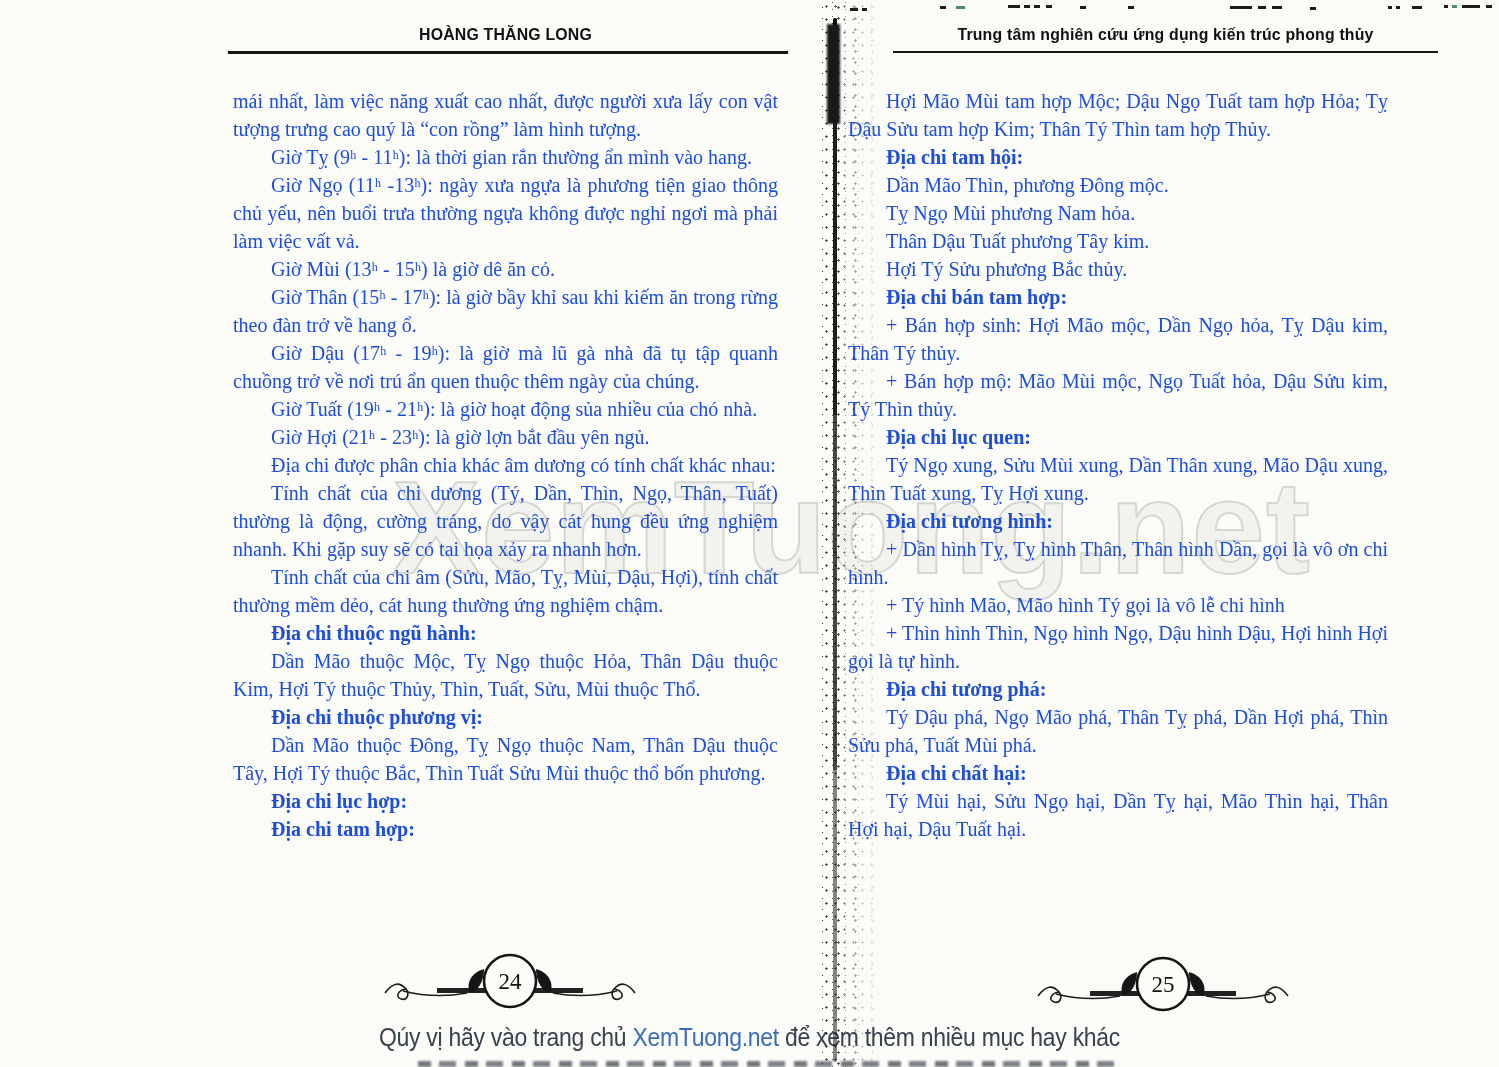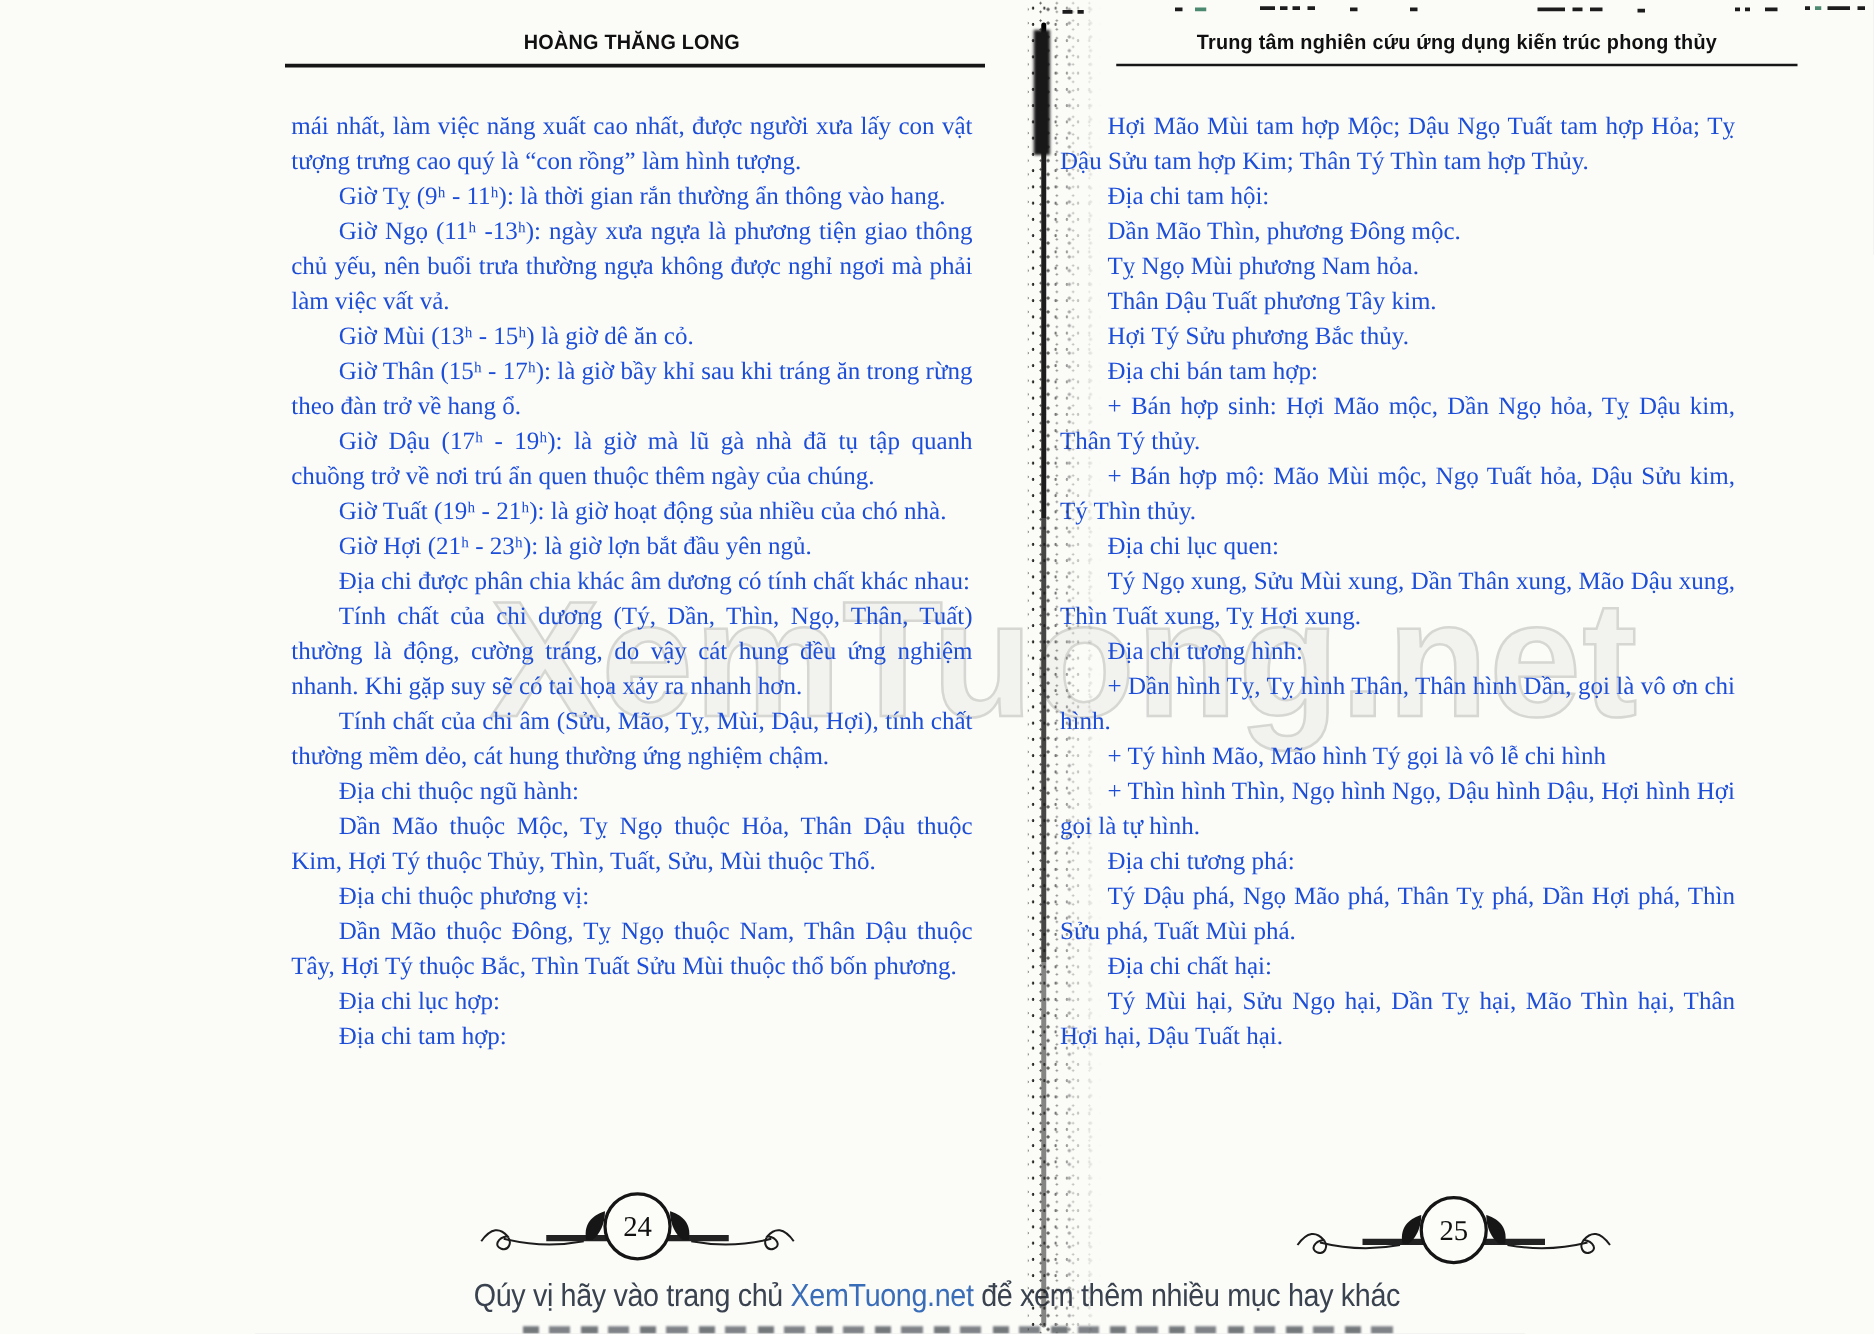--- a/index.html
+++ b/index.html
@@ -71,7 +71,7 @@
   <div class="rule" style="left:228px; width:560px;"></div>
   <div class="col" style="left:233px; width:545px;">
       <p class="para">mái nhất, làm việc năng xuất cao nhất, được người xưa lấy con vật tượng trưng cao quý là “con rồng” làm hình tượng.</p>
-      <p class="para indent">Giờ Tỵ (9ʰ - 11ʰ): là thời gian rắn thường ẩn thông vào hang.</p>
+      <p class="para indent">Giờ Tỵ (9ʰ - 11ʰ): là thời gian rắn thường ẩn mình vào hang.</p>
       <p class="para indent">Giờ Ngọ (11ʰ -13ʰ): ngày xưa ngựa là phương tiện giao thông chủ yếu, nên buổi trưa thường ngựa không được nghỉ ngơi mà phải làm việc vất vả.</p>
       <p class="para indent">Giờ Mùi (13ʰ - 15ʰ) là giờ dê ăn cỏ.</p>
       <p class="para indent">Giờ Thân (15ʰ - 17ʰ): là giờ bầy khỉ sau khi tráng ăn trong rừng theo đàn trở về hang ổ.</p>

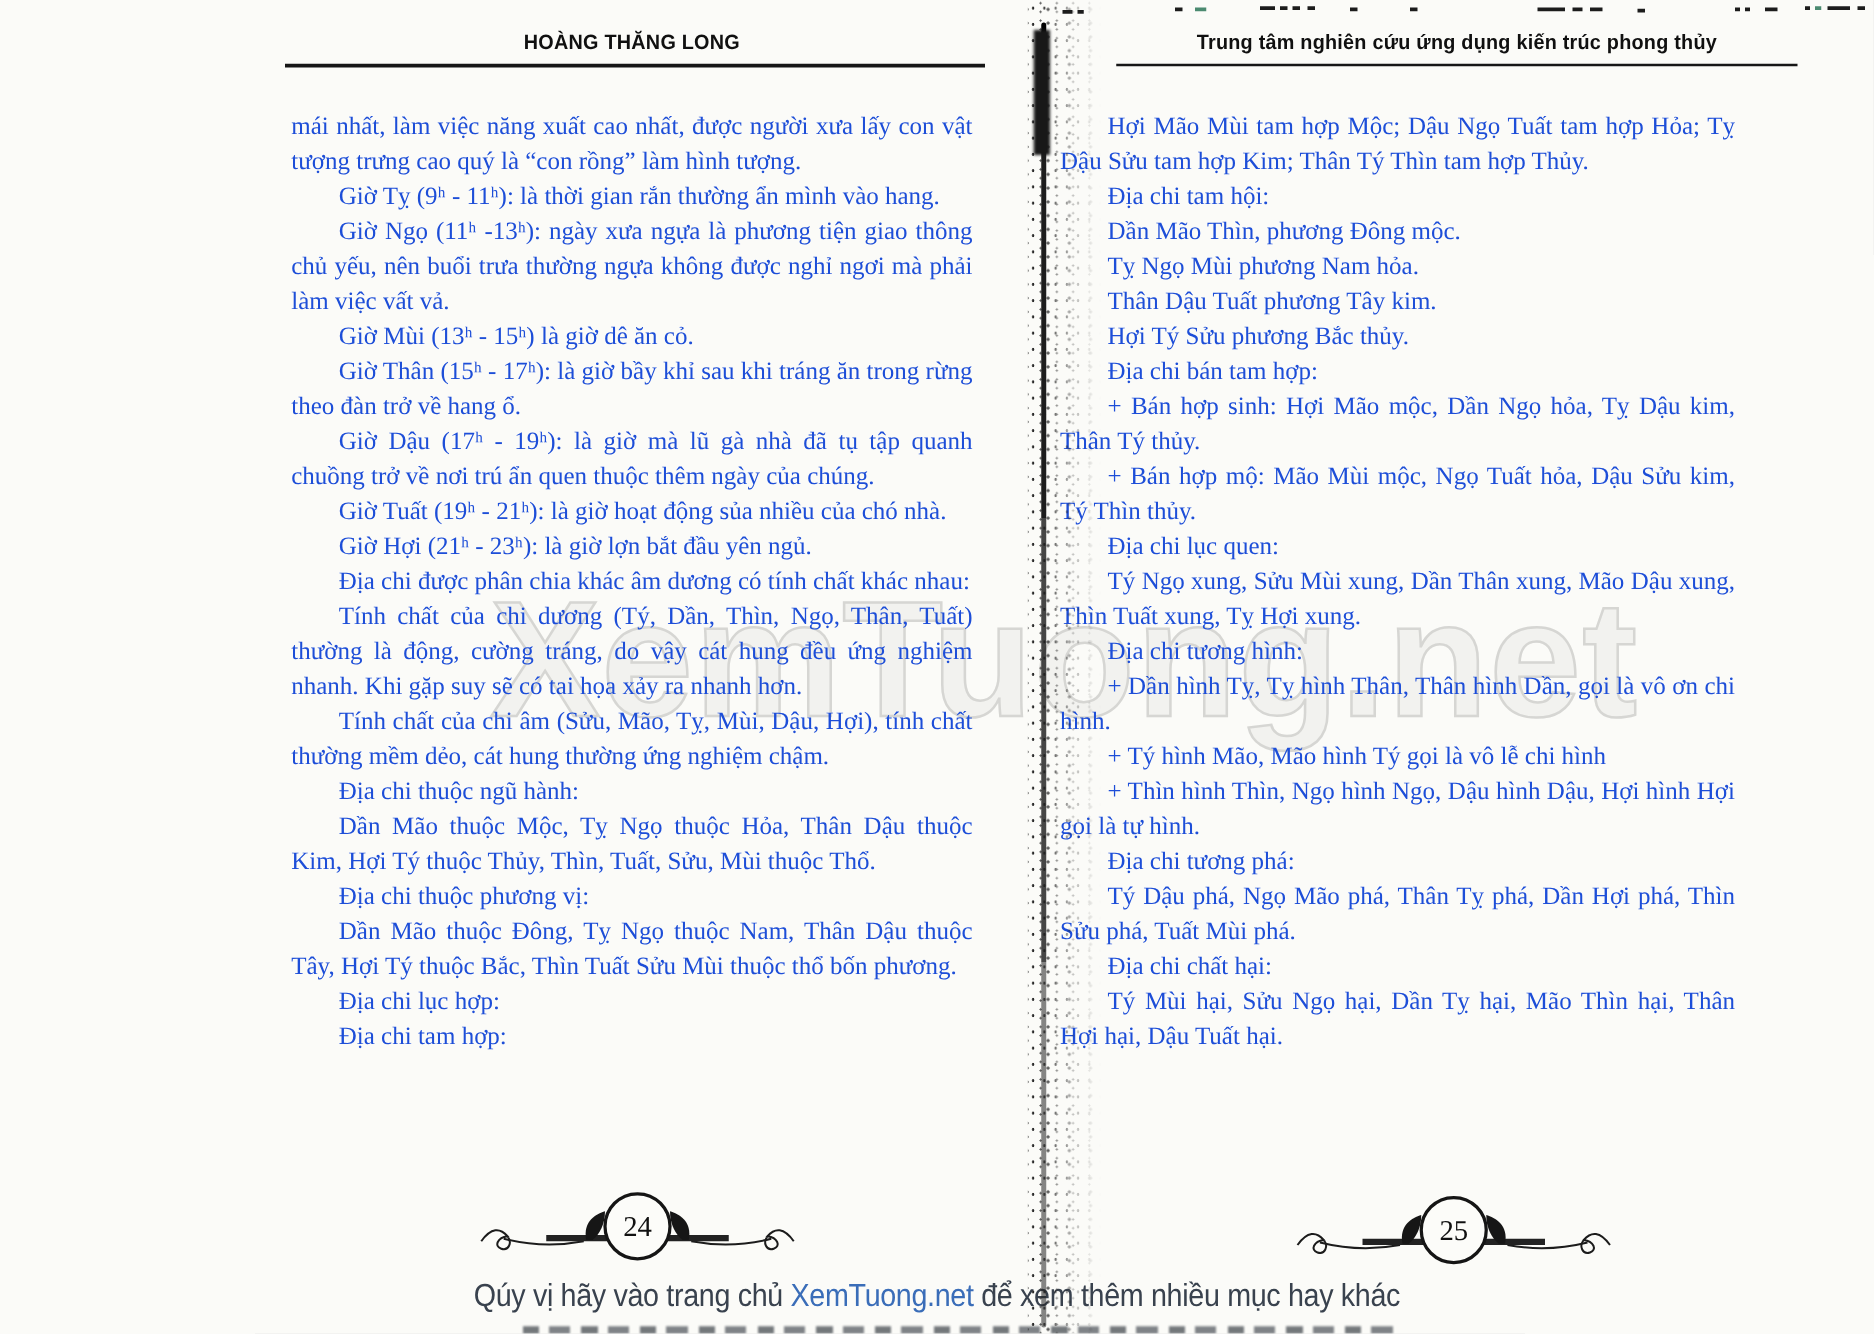--- a/index.html
+++ b/index.html
@@ -21,7 +21,7 @@
   }
   .para{margin:0;}
   .para.indent{text-indent:38px;}
-  .para.bold{font-weight:normal;}
+  .para.bold{font-weight:bold;}
   .watermark{
     position:absolute; left:392px; top:452px; z-index:1;
     font-family:"Liberation Sans","DejaVu Sans",sans-serif;

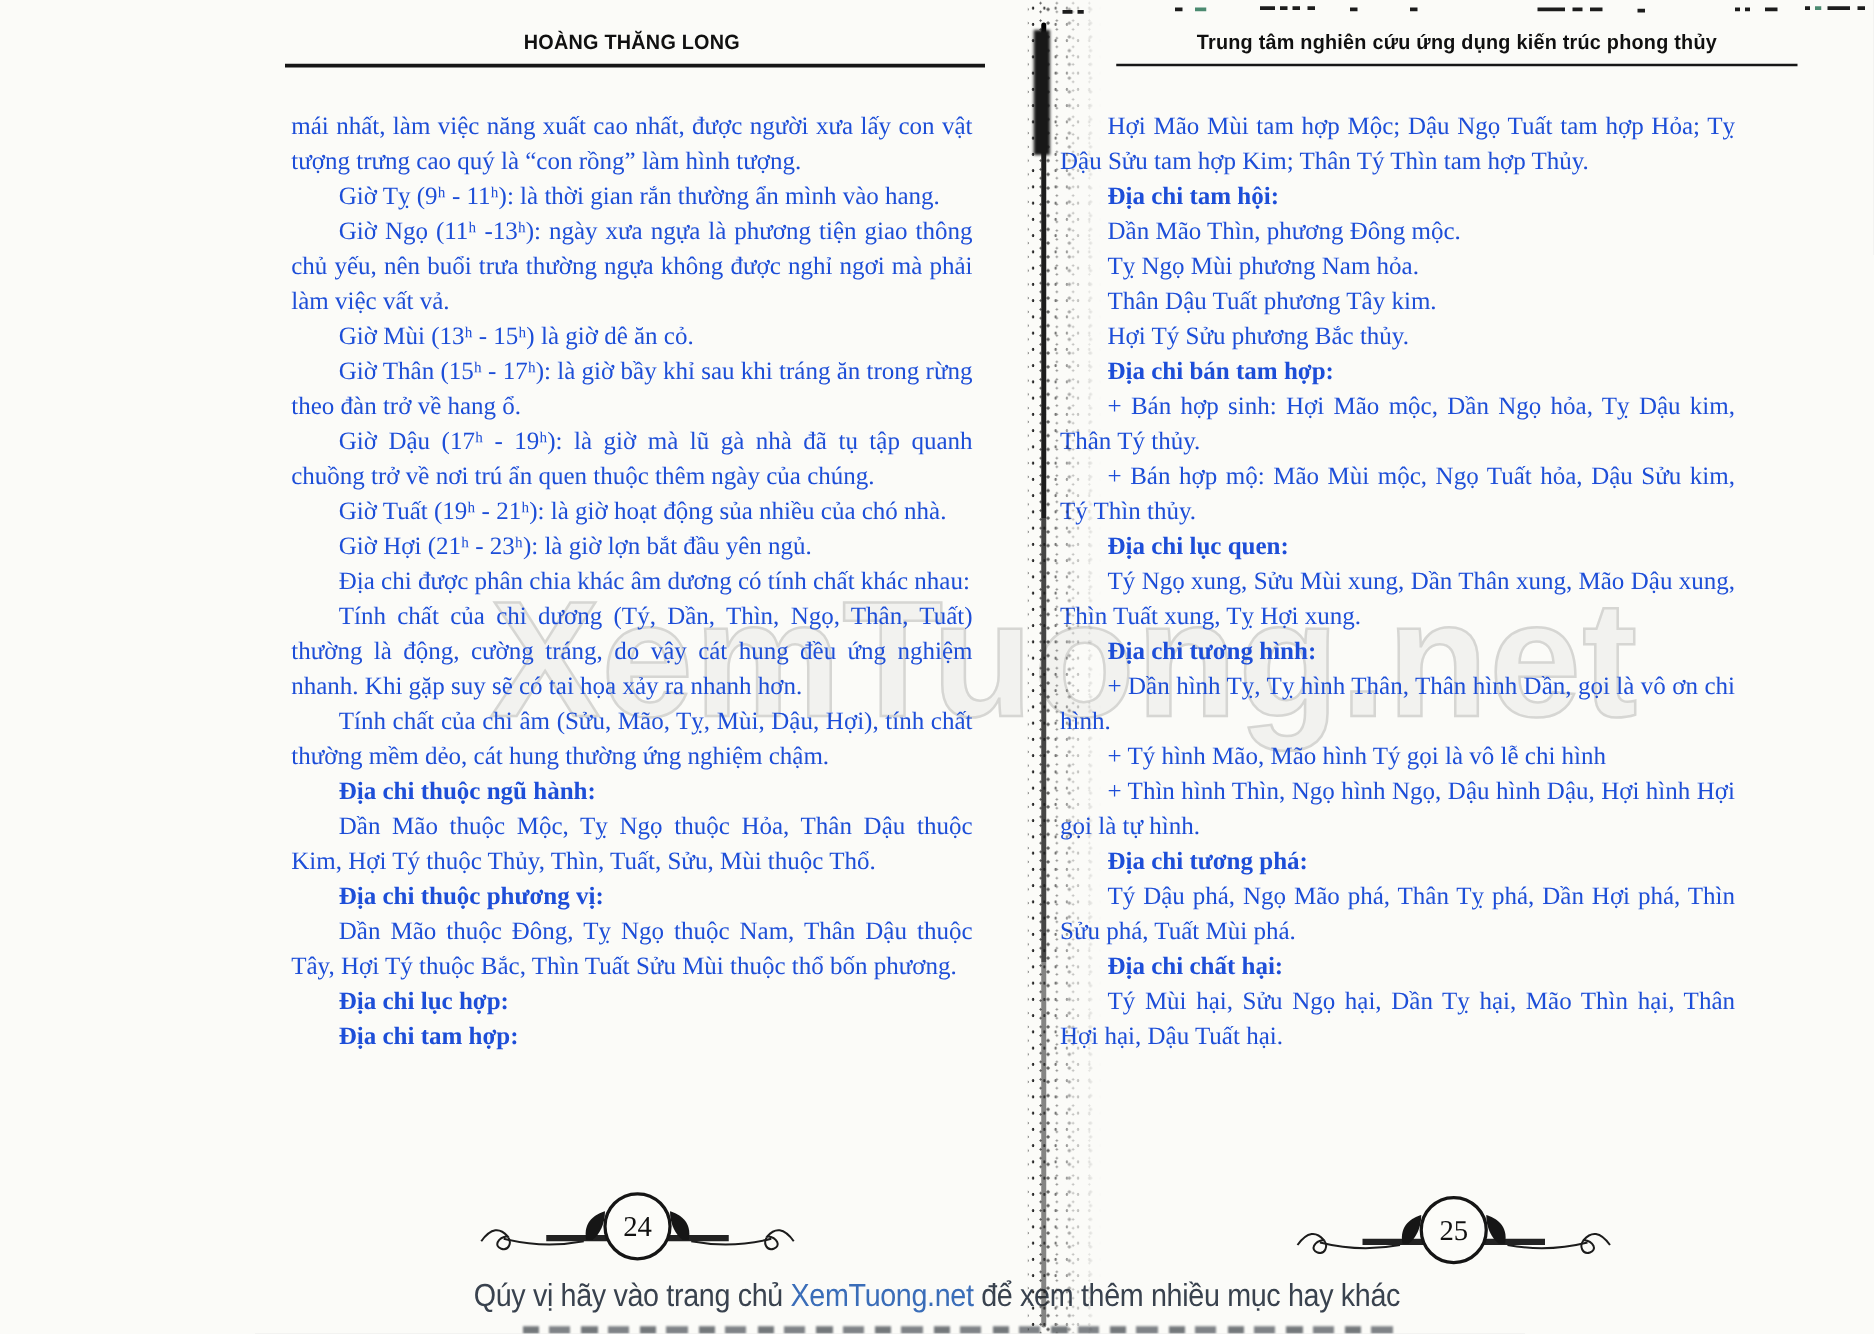--- a/index.html
+++ b/index.html
@@ -74,7 +74,7 @@
       <p class="para indent">Giờ Tỵ (9ʰ - 11ʰ): là thời gian rắn thường ẩn mình vào hang.</p>
       <p class="para indent">Giờ Ngọ (11ʰ -13ʰ): ngày xưa ngựa là phương tiện giao thông chủ yếu, nên buổi trưa thường ngựa không được nghỉ ngơi mà phải làm việc vất vả.</p>
       <p class="para indent">Giờ Mùi (13ʰ - 15ʰ) là giờ dê ăn cỏ.</p>
-      <p class="para indent">Giờ Thân (15ʰ - 17ʰ): là giờ bầy khỉ sau khi tráng ăn trong rừng theo đàn trở về hang ổ.</p>
+      <p class="para indent">Giờ Thân (15ʰ - 17ʰ): là giờ bầy khỉ sau khi kiếm ăn trong rừng theo đàn trở về hang ổ.</p>
       <p class="para indent">Giờ Dậu (17ʰ - 19ʰ): là giờ mà lũ gà nhà đã tụ tập quanh chuồng trở về nơi trú ẩn quen thuộc thêm ngày của chúng.</p>
       <p class="para indent">Giờ Tuất (19ʰ - 21ʰ): là giờ hoạt động sủa nhiều của chó nhà.</p>
       <p class="para indent">Giờ Hợi (21ʰ - 23ʰ): là giờ lợn bắt đầu yên ngủ.</p>

